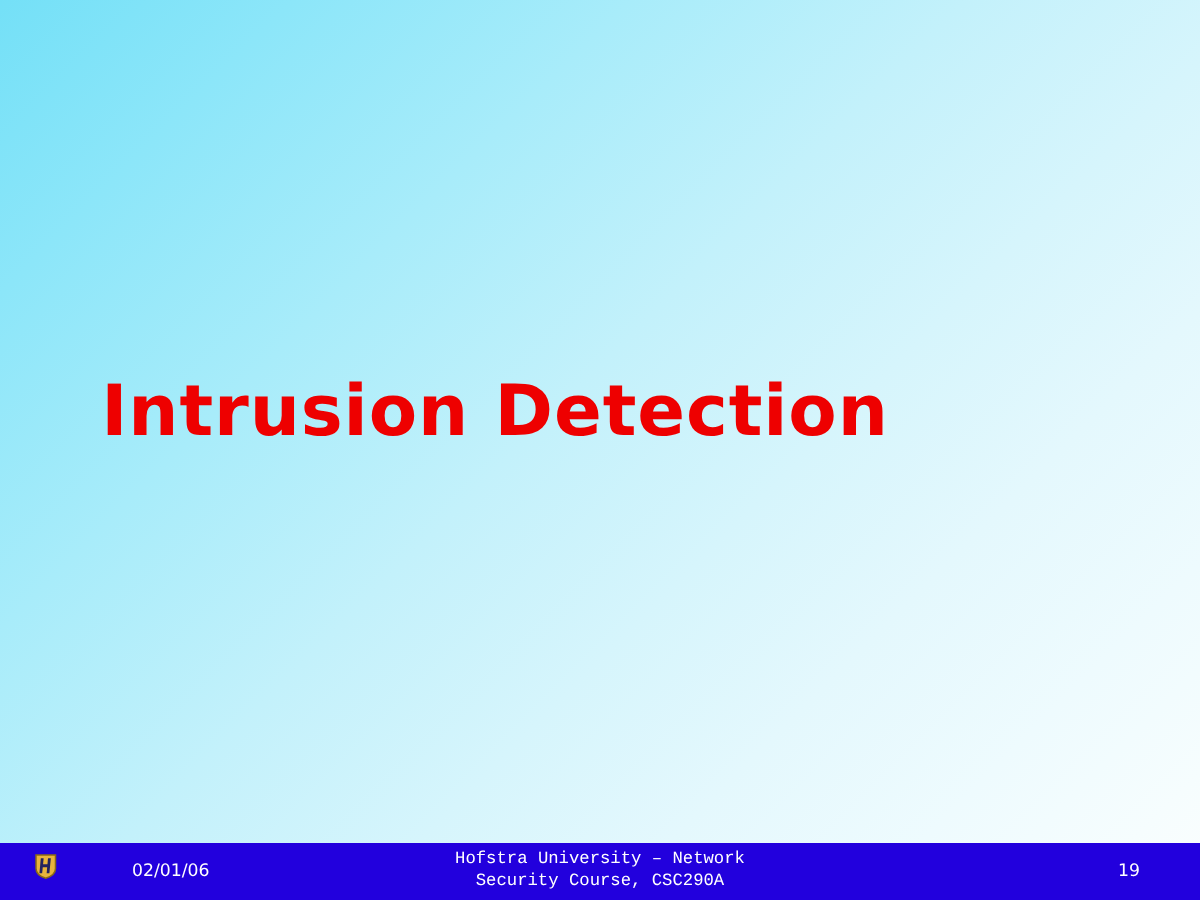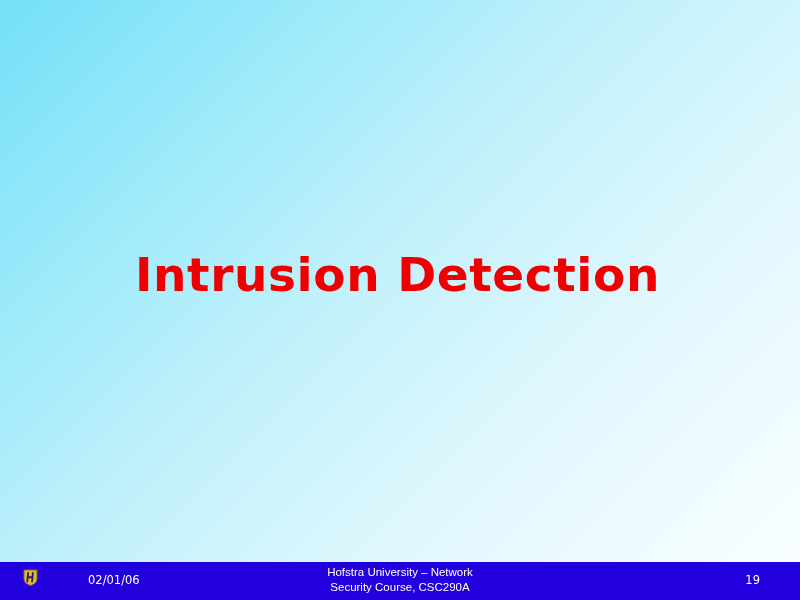--- a/index.html
+++ b/index.html
@@ -40,7 +40,7 @@
     left: 0;
     top: 246px;
     width: 660px;
-    text-align: right;
+    text-align: center;
   }
   .slide-title {
     display: block;

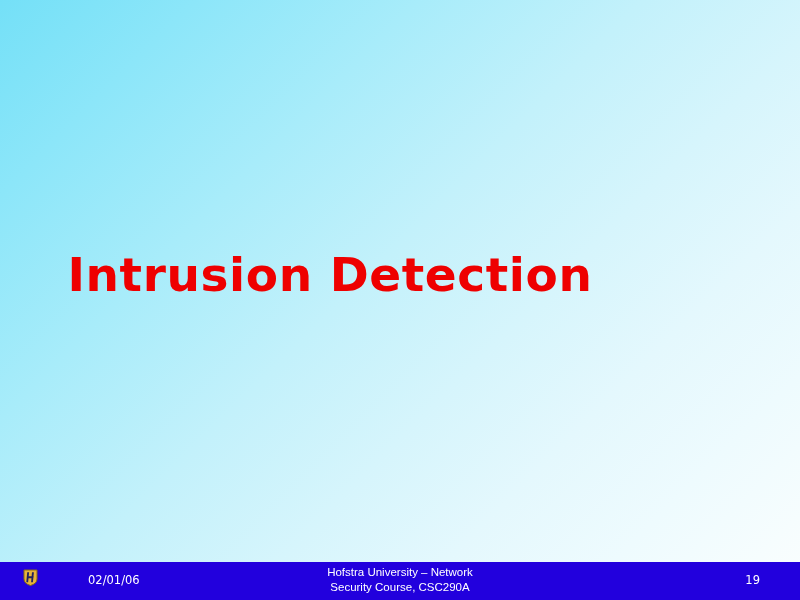--- a/index.html
+++ b/index.html
@@ -90,7 +90,7 @@
     top: 3px;
     width: 320px;
     text-align: center;
-    font-family: Liberation Sans, sans-serif;
+    font-family: Liberation Mono, monospace;
     font-size: 11.5px;
     color: #ffffff;
     line-height: 15px;

